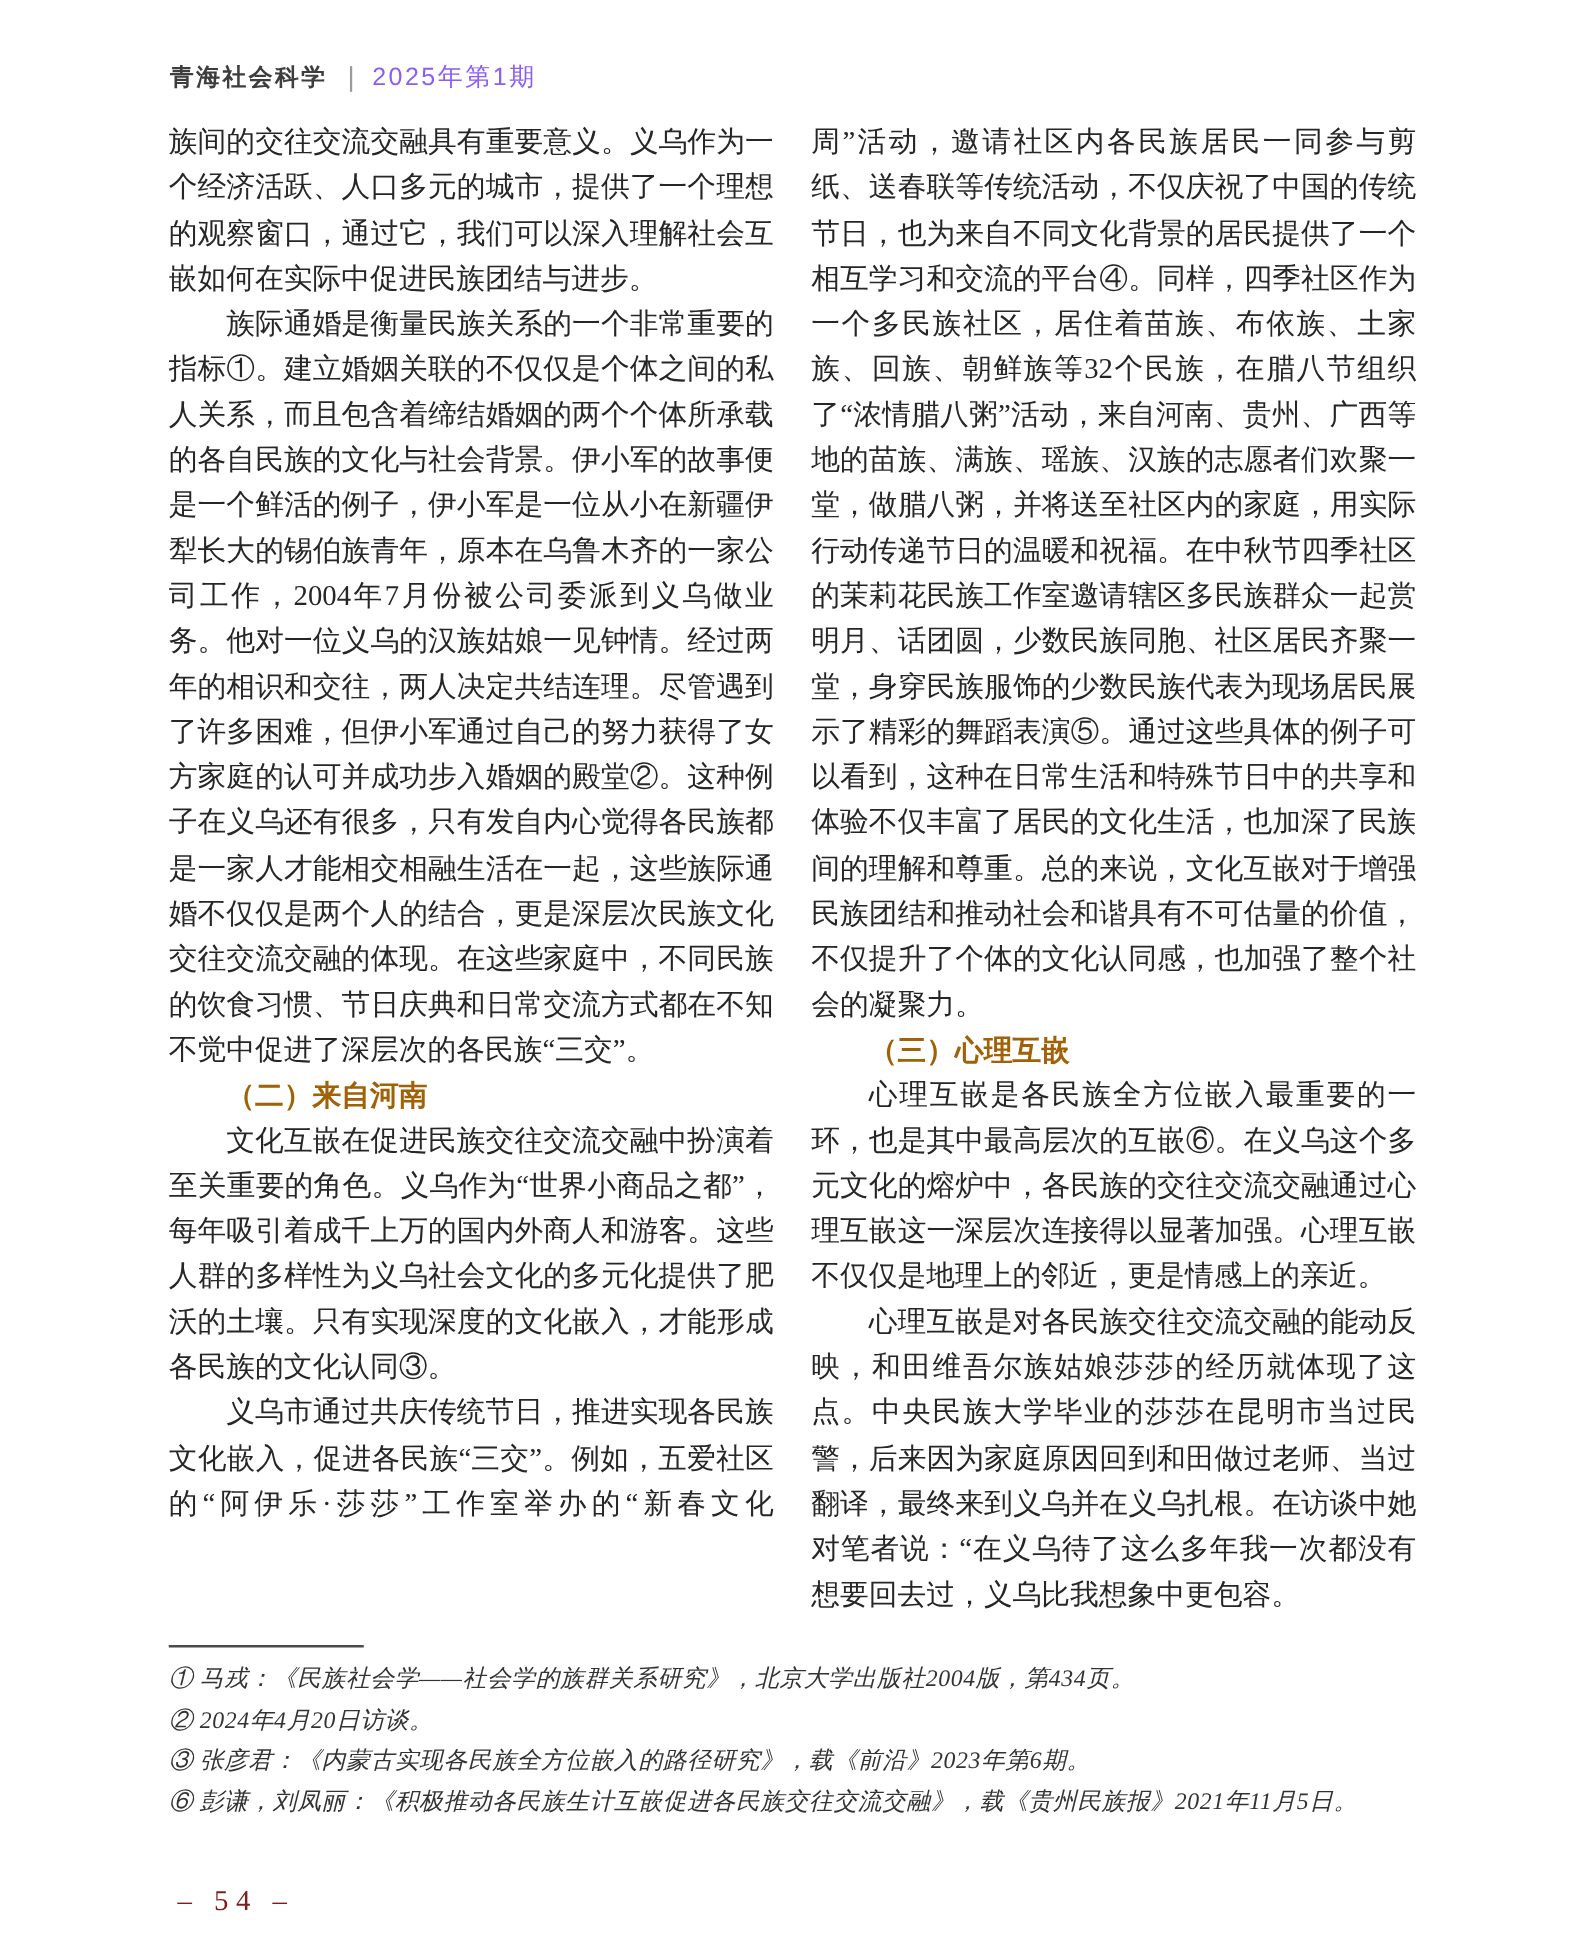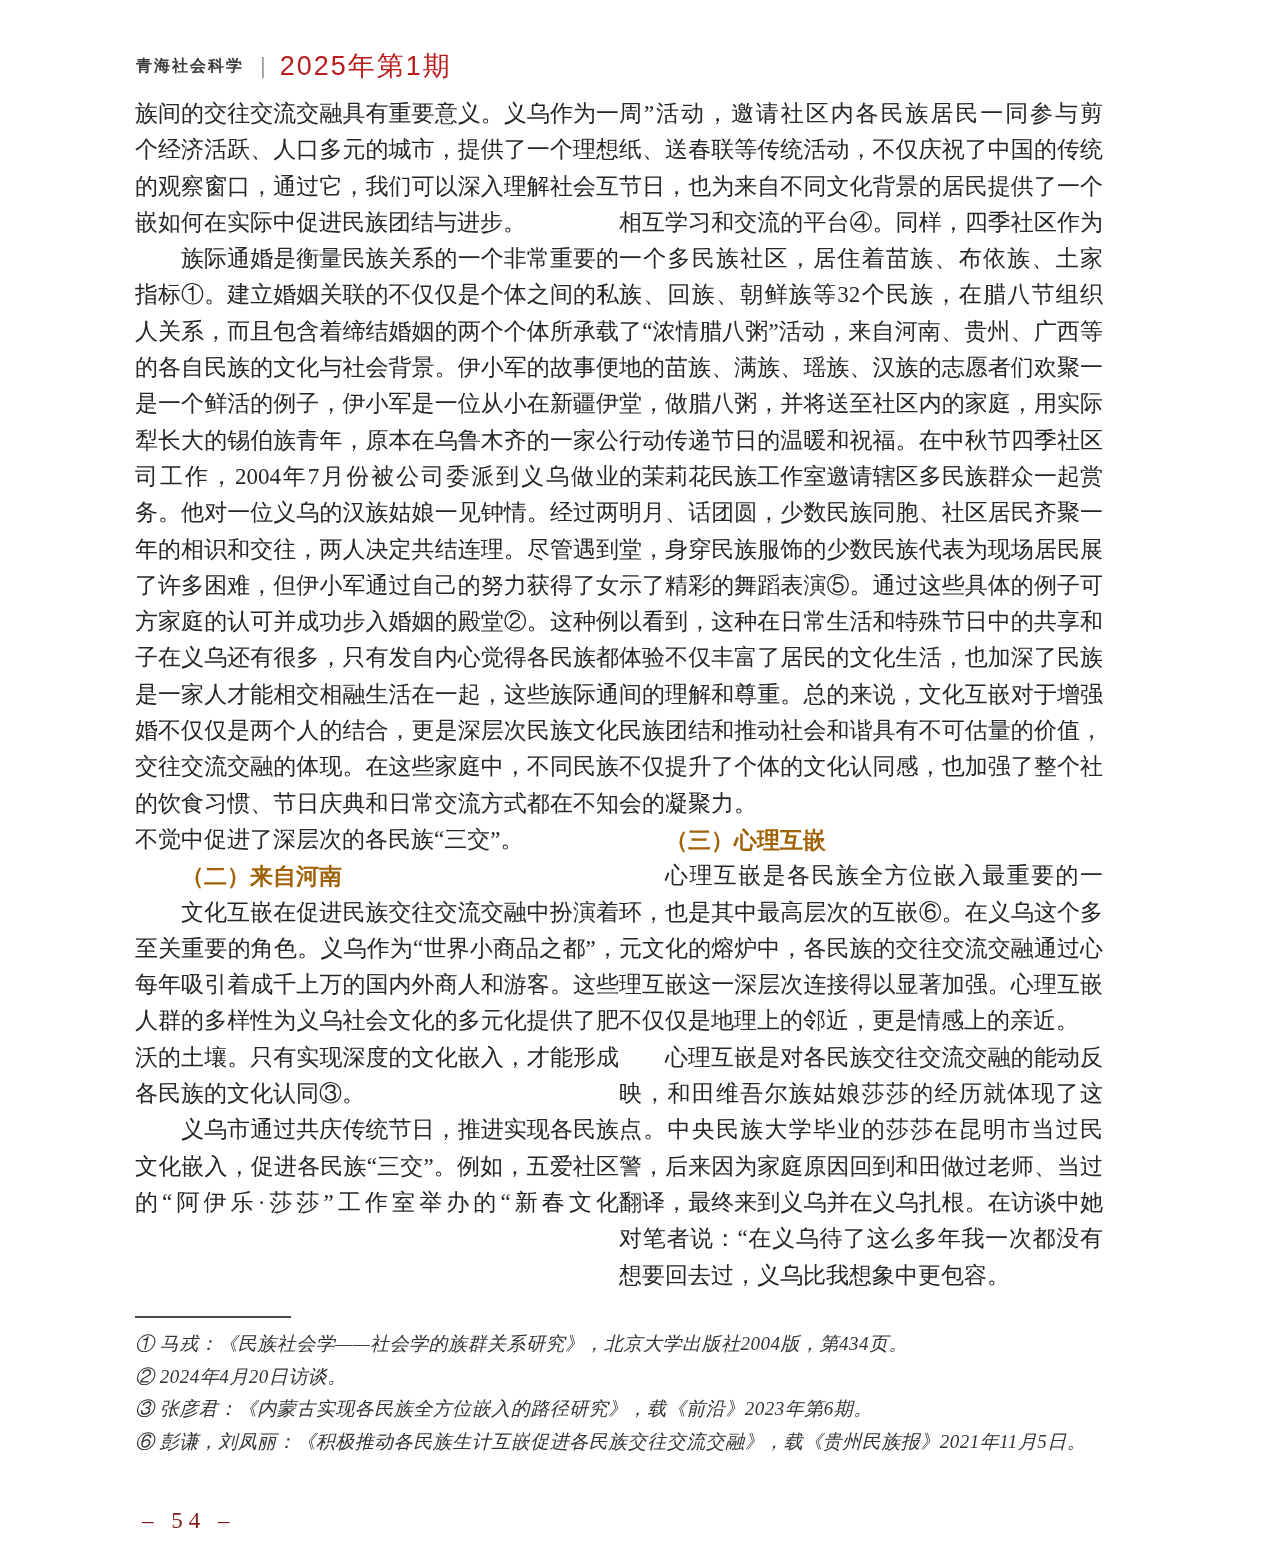--- a/index.html
+++ b/index.html
@@ -23,7 +23,7 @@
     font-family: "Liberation Sans", "DejaVu Sans", sans-serif;
   }
   .journal-title {
-    font-size: 16px;
+    font-size: 19px;
     font-weight: 700;
     color: #3d3d3d;
     letter-spacing: 2px;

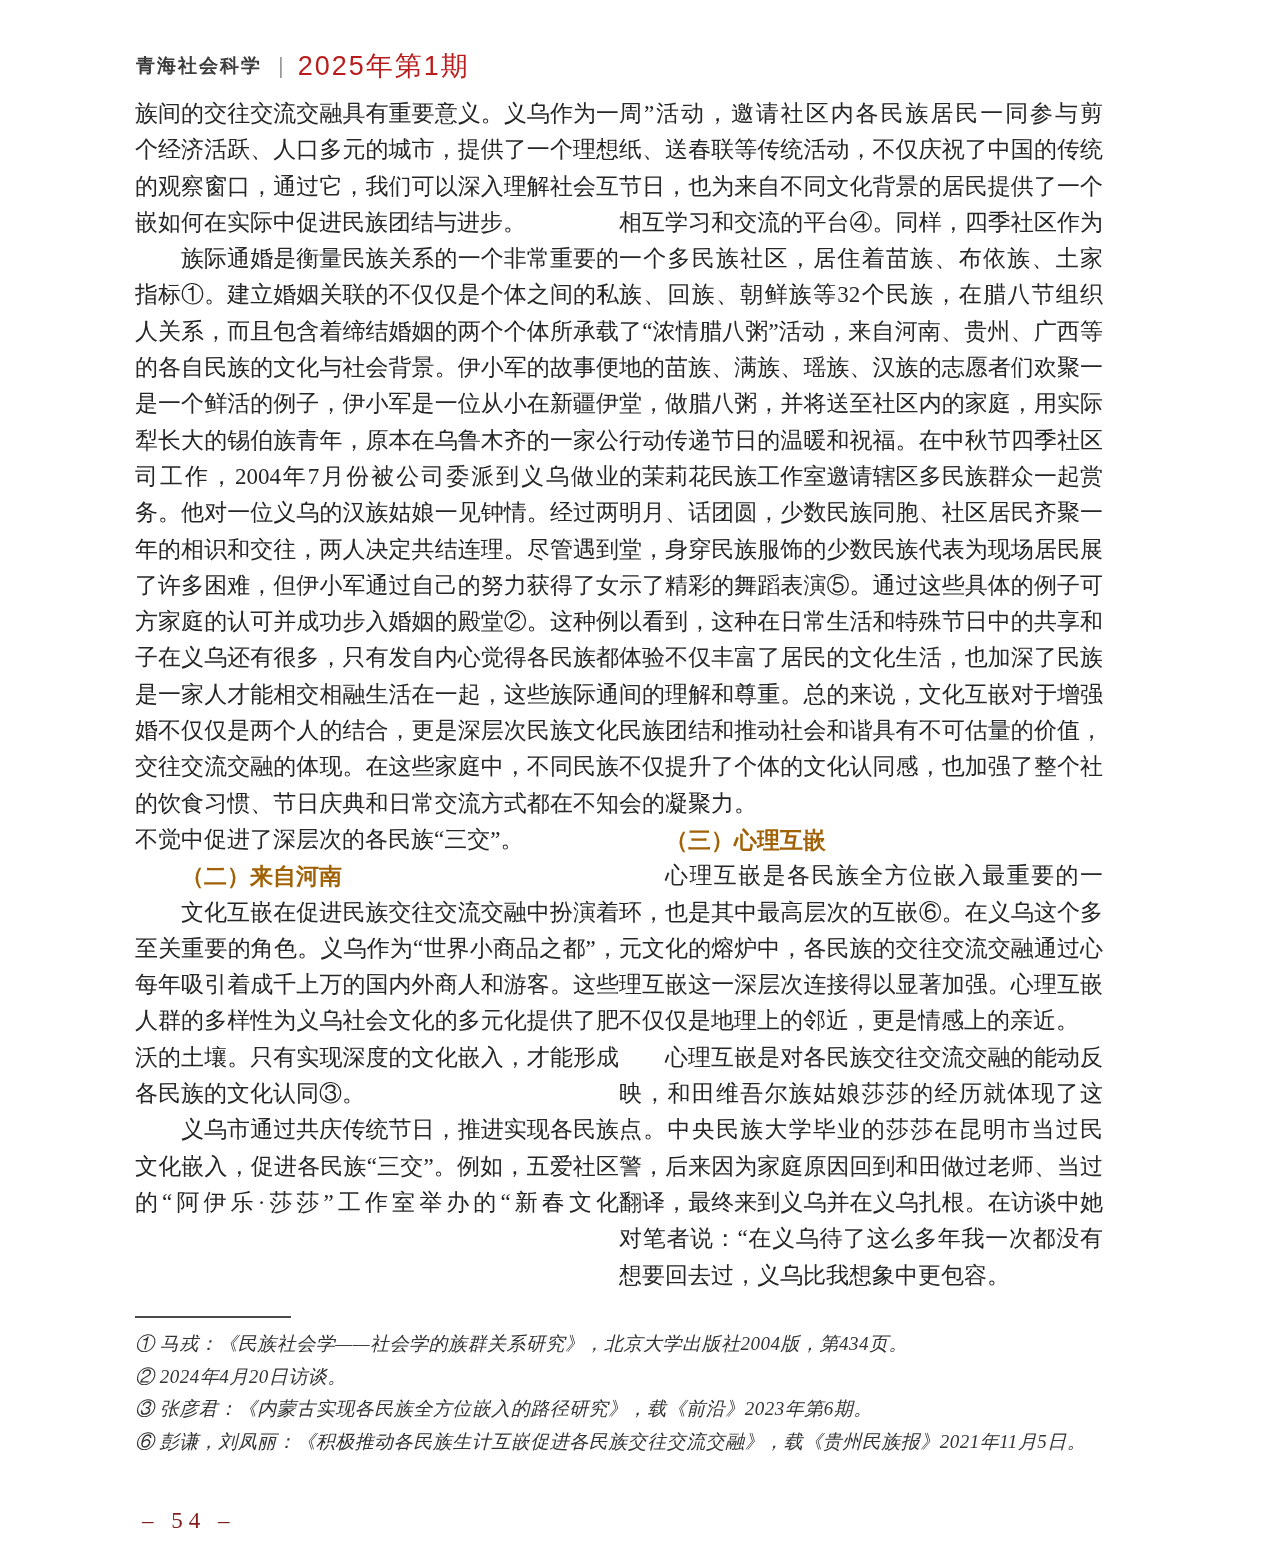--- a/index.html
+++ b/index.html
@@ -36,8 +36,8 @@
     margin: 0 14px 0 16px;
   }
   .issue-label {
-    font-size: 27px;
-    color: #b91c1c;
+    font-size: 20px;
+    color: #8b5cf6;
     letter-spacing: 2px;
   }
 

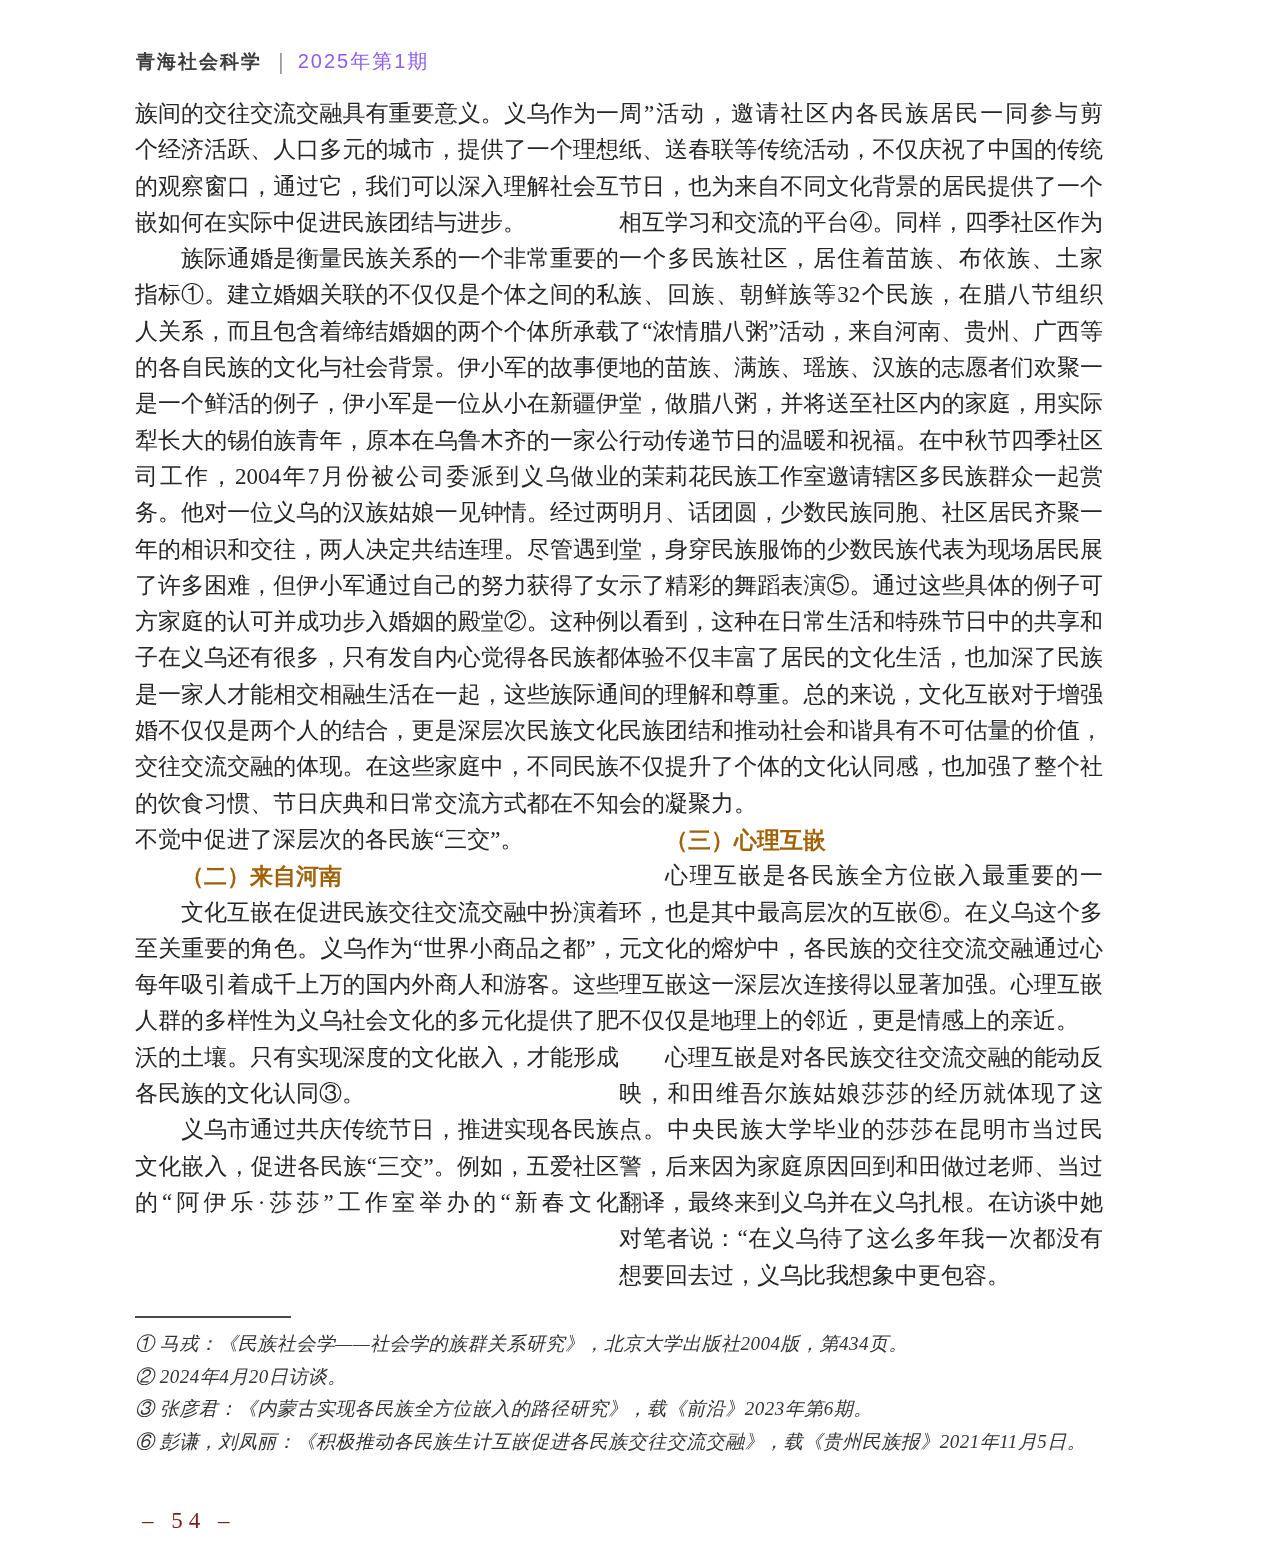--- a/index.html
+++ b/index.html
@@ -48,6 +48,7 @@
     left: 135px;
     width: 998px;
     display: flex;
+    gap: 30px;
   }
   .col {
     width: 484px;

